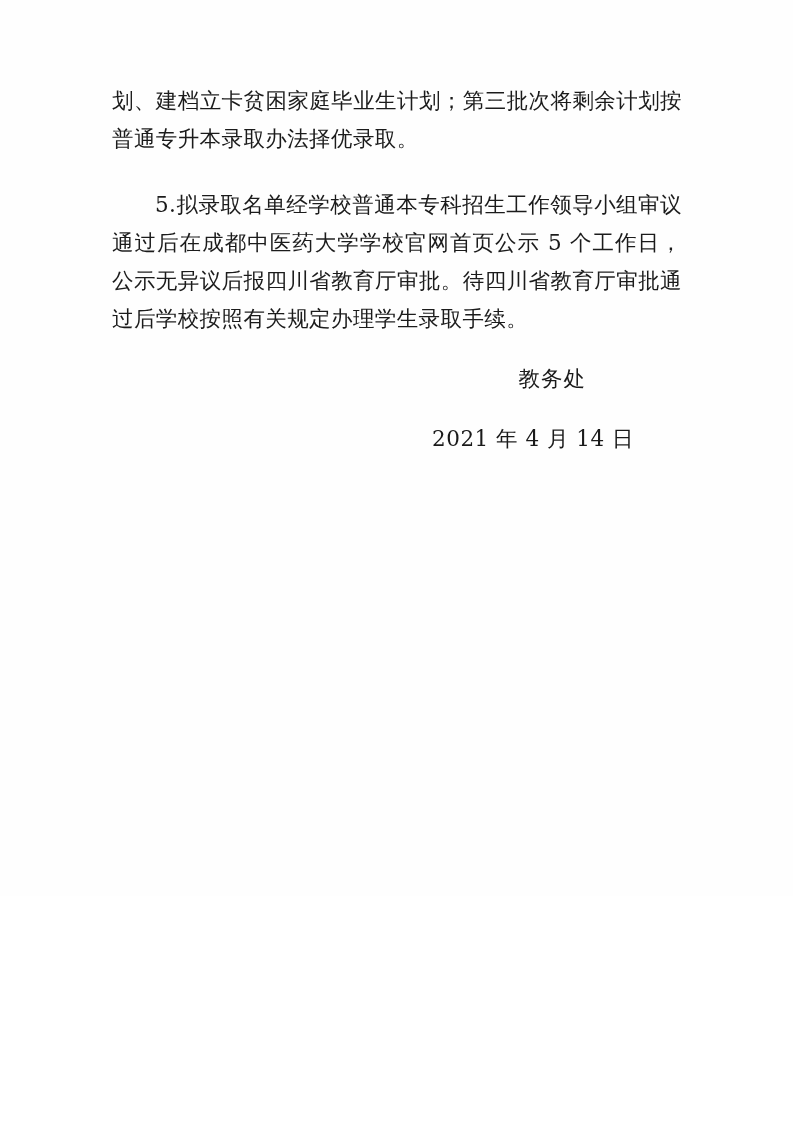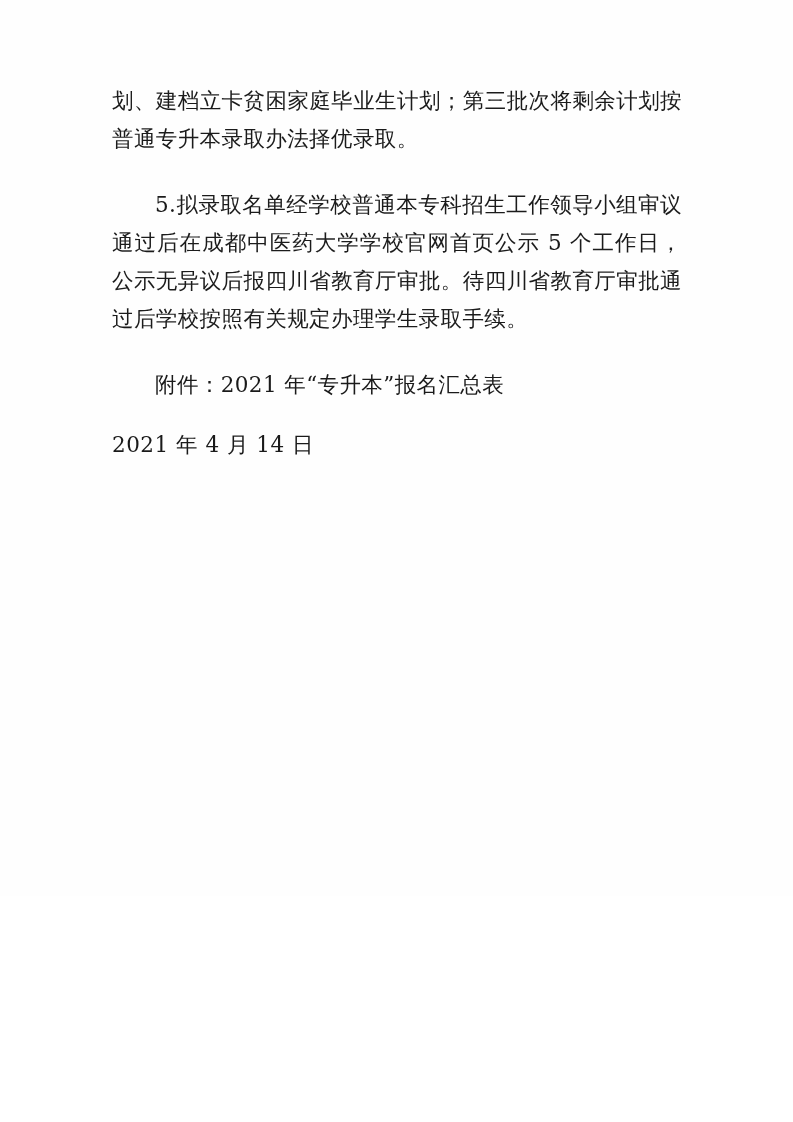--- a/index.html
+++ b/index.html
@@ -78,7 +78,6 @@
 
     <p class="para indent block-gap">5.拟录取名单经学校普通本专科招生工作领导小组审议通过后在成都中医药大学学校官网首页公示 5 个工作日，公示无异议后报四川省教育厅审批。待四川省教育厅审批通过后学校按照有关规定办理学生录取手续。</p>
 
-    <p class="attachment">附件：2021 年“专升本”报名汇总表</p>
 
 
     <p class="date">2021 年 4 月 14 日</p>

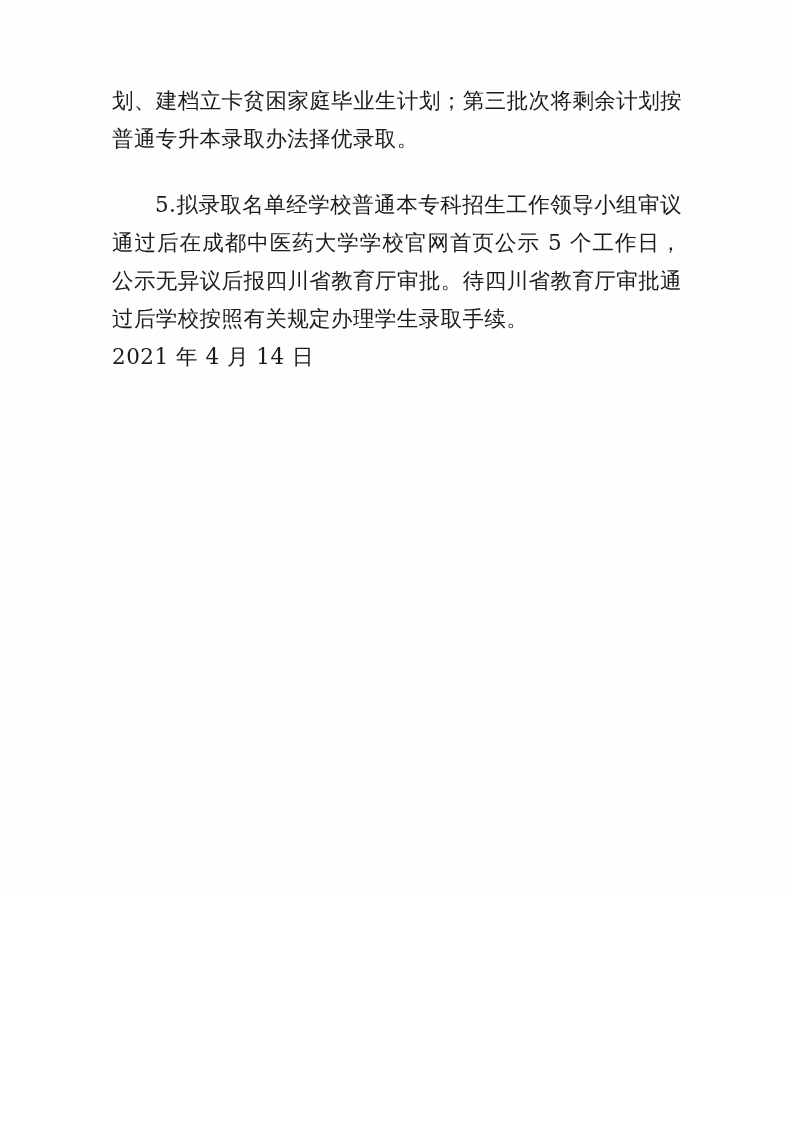--- a/index.html
+++ b/index.html
@@ -79,6 +79,7 @@
     <p class="para indent block-gap">5.拟录取名单经学校普通本专科招生工作领导小组审议通过后在成都中医药大学学校官网首页公示 5 个工作日，公示无异议后报四川省教育厅审批。待四川省教育厅审批通过后学校按照有关规定办理学生录取手续。</p>
 
 
+    <p class="signature">教务处</p>
 
     <p class="date">2021 年 4 月 14 日</p>
 

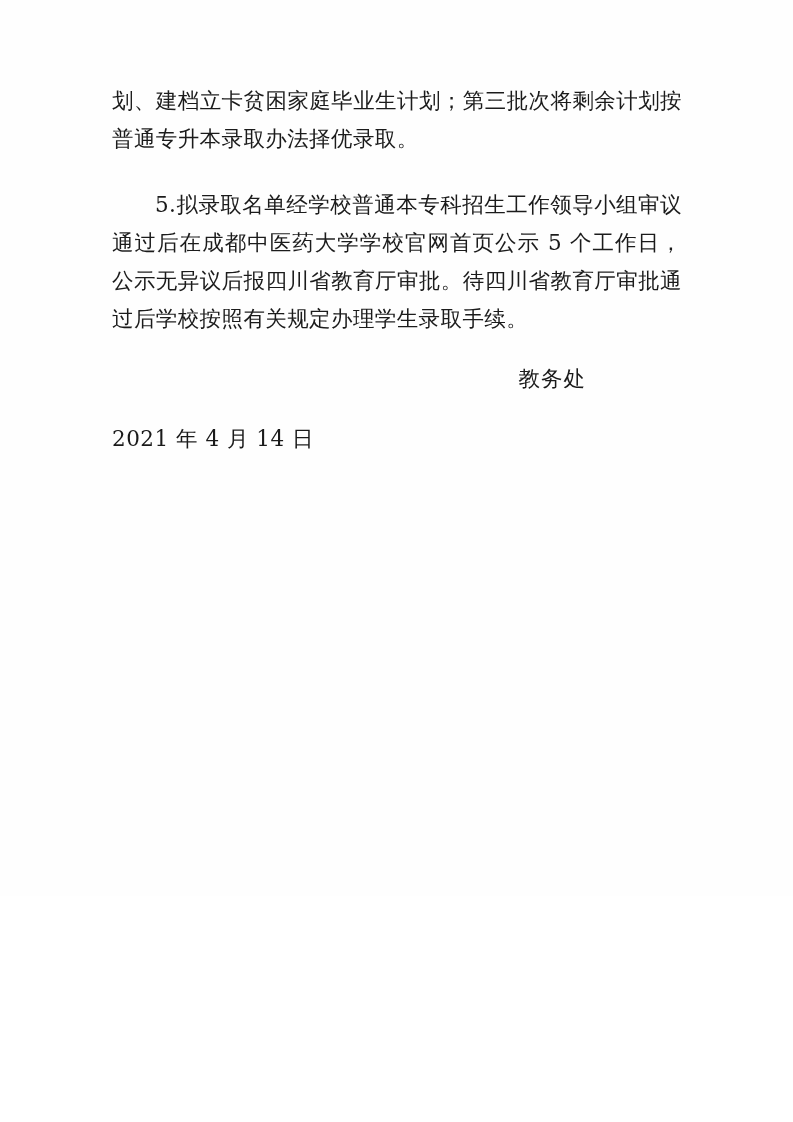--- a/index.html
+++ b/index.html
@@ -63,7 +63,7 @@
     margin-top: 0;
     font-size: 21.5px;
     line-height: 38px;
-    text-align: left;
+    text-align: right;
     padding-right: 48px;
     letter-spacing: 0.5px;
   }

